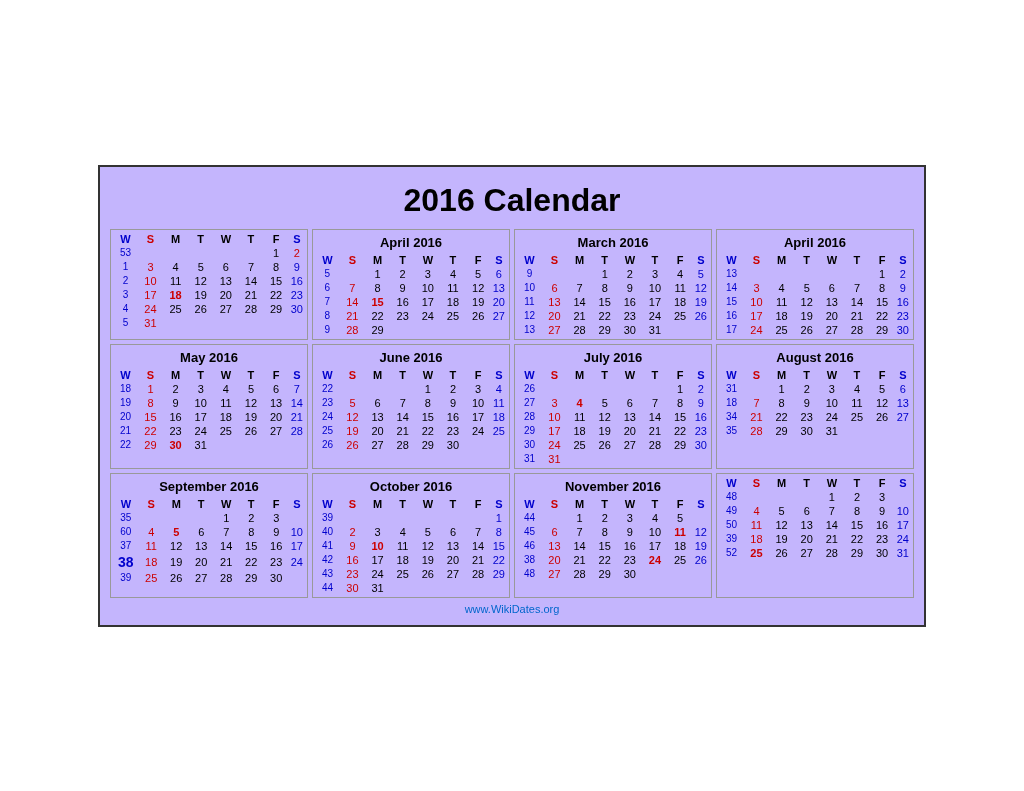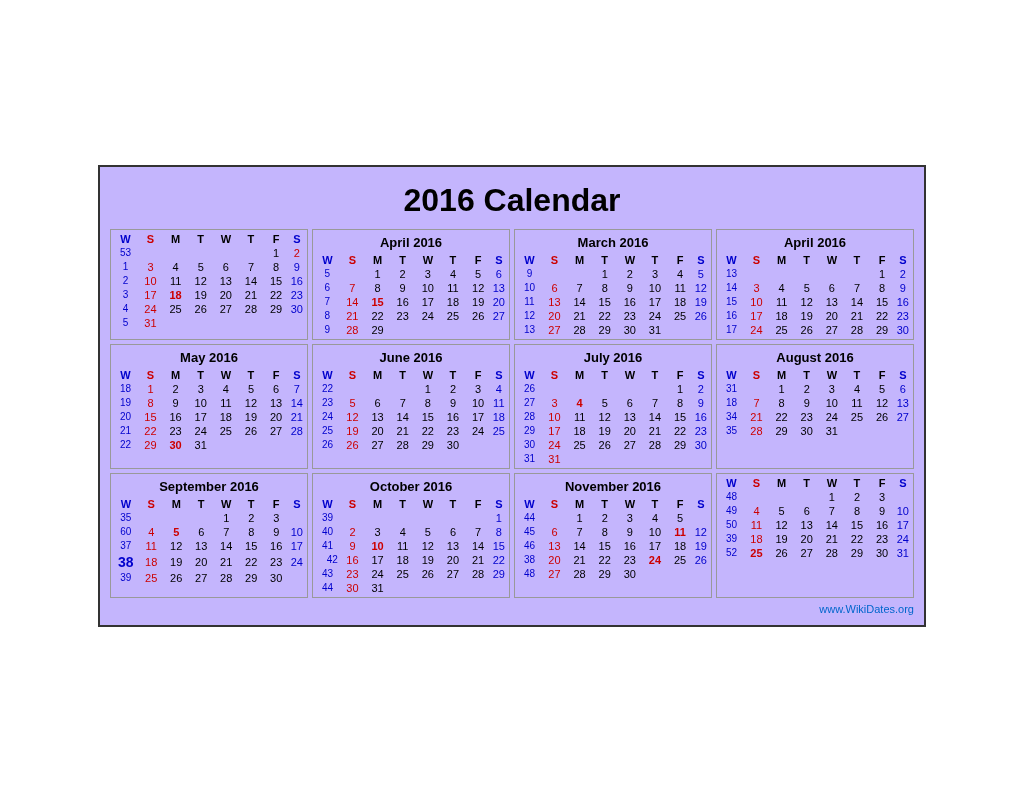--- a/index.html
+++ b/index.html
@@ -744,7 +744,7 @@
               <td style="color: rgb(0, 0, 204);">15</td>
             </tr>
             <tr>
-              <td style="color: rgb(0, 0, 204); font-size: 10px; text-align: right;">42</td>
+              <td style="color: rgb(0, 0, 204); font-size: 10px;">42</td>
               <td style="color: rgb(204, 0, 0);">16</td>
               <td style="color: rgb(0, 0, 0);">17</td>
               <td style="color: rgb(0, 0, 0);">18</td>

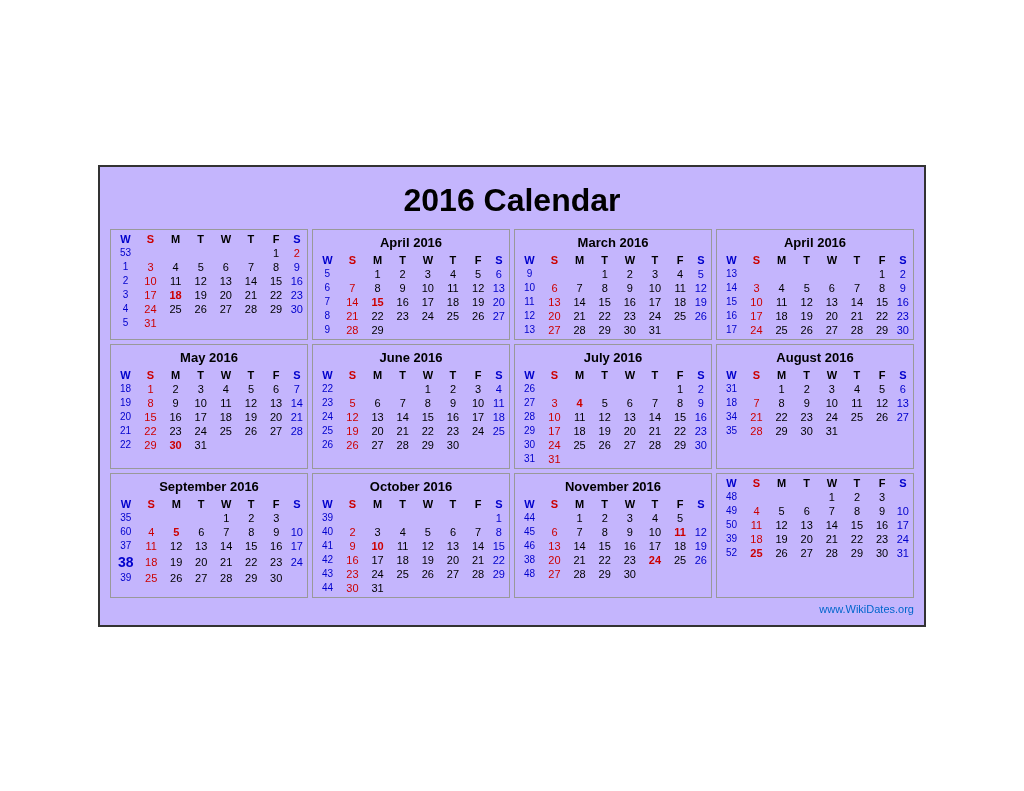--- a/index.html
+++ b/index.html
@@ -55,7 +55,7 @@
       font-weight: bold;
     }
     .footer {
-      text-align: right;
+      text-align: center;
       font-size: 11px;
       color: #0066cc;
       margin-top: 5px;

